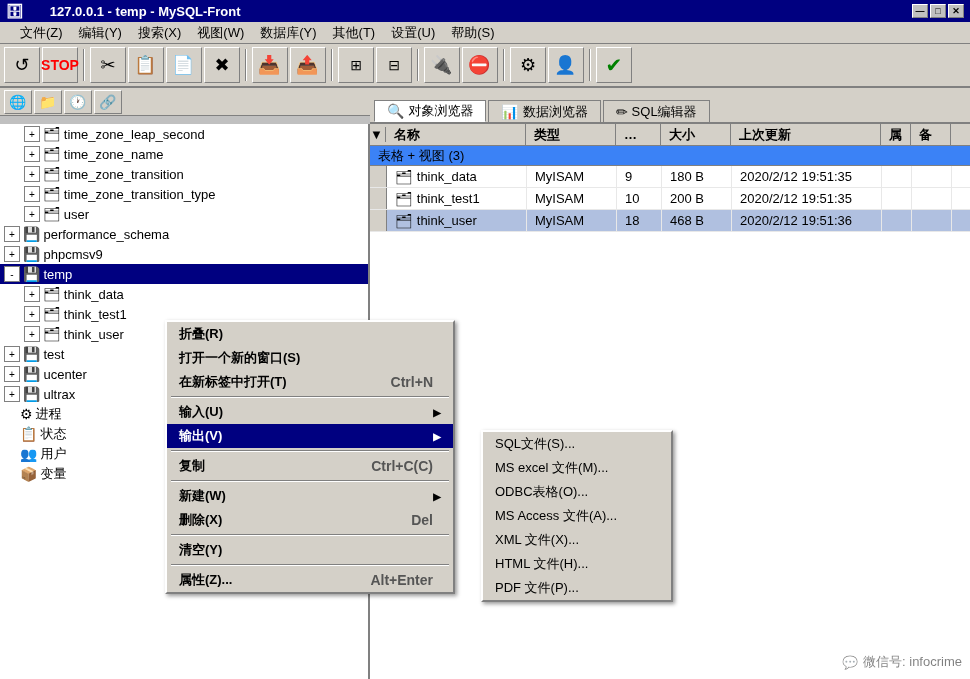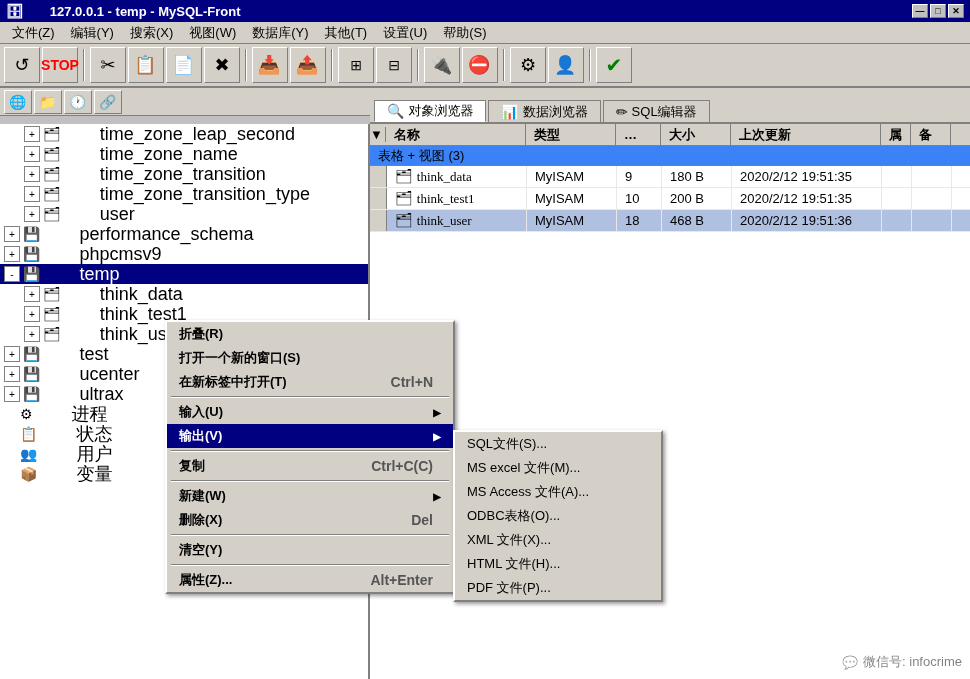--- a/index.html
+++ b/index.html
@@ -56,7 +56,7 @@
       height: 22px;
       display: flex;
       align-items: center;
-      padding: 0 4px;
+      padding: 0 12px;
       border-bottom: 1px solid #808080;
     }
     .menu-item {

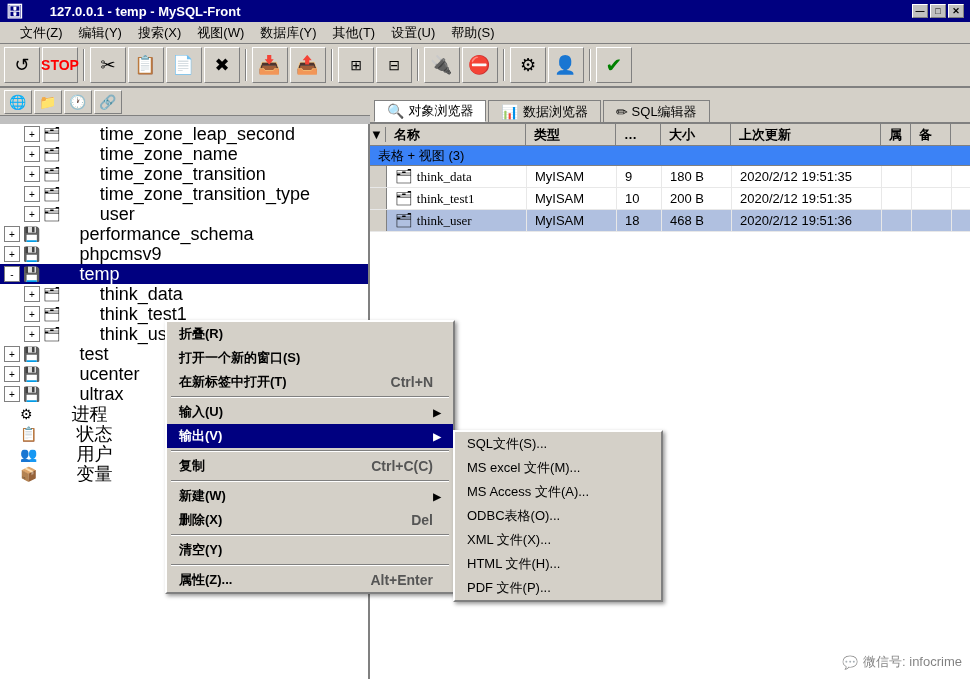--- a/index.html
+++ b/index.html
@@ -204,8 +204,7 @@
       flex-shrink: 0;
     }
     .tree-label {
-      font-size: 18px;
-      margin-left: 36px;
+      font-size: 13px;
     }
 
     

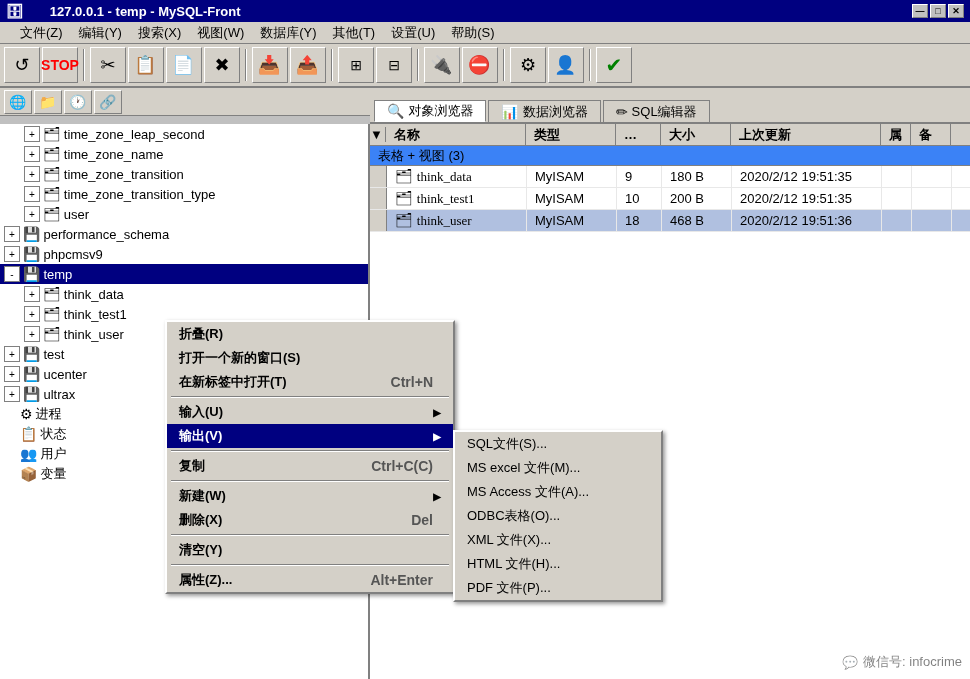--- a/index.html
+++ b/index.html
@@ -269,7 +269,7 @@
 
     
     .col-scroll { width: 16px; flex-shrink: 0; background: #d4d0c8; border-right: 1px solid #808080; }
-    .col-name { width: 140px; flex-shrink: 0; font-family: Liberation Serif, serif; }
+    .col-name { width: 140px; flex-shrink: 0; }
     .col-type { width: 90px; flex-shrink: 0; }
     .col-rows { width: 45px; flex-shrink: 0; }
     .col-size { width: 70px; flex-shrink: 0; }

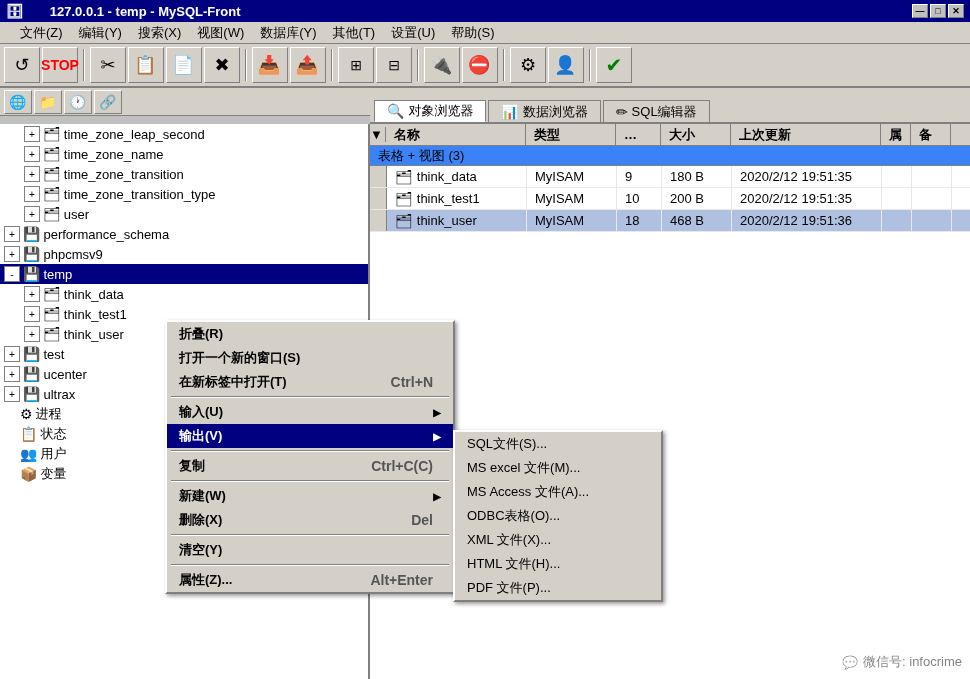--- a/index.html
+++ b/index.html
@@ -325,8 +325,8 @@
     #submenu {
       position: absolute;
       top: 430px;
-      left: 453px;
-      width: 210px;
+      left: 481px;
+      width: 192px;
       background: #d4d0c8;
       border: 2px solid;
       border-color: #fff #808080 #808080 #fff;

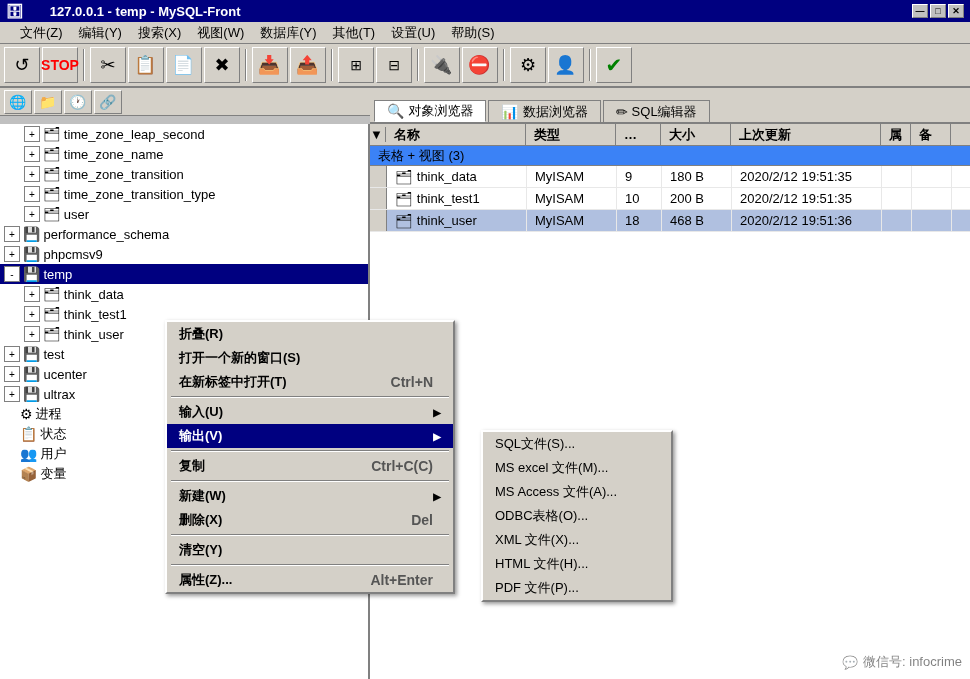--- a/index.html
+++ b/index.html
@@ -669,10 +669,10 @@
         <span>MS excel 文件(M)...</span>
       </div>
       <div class="sub-item">
+        <span>ODBC表格(O)...</span>
+      </div>
+      <div class="sub-item">
         <span>MS Access 文件(A)...</span>
-      </div>
-      <div class="sub-item">
-        <span>ODBC表格(O)...</span>
       </div>
       <div class="sub-item">
         <span>XML 文件(X)...</span>

